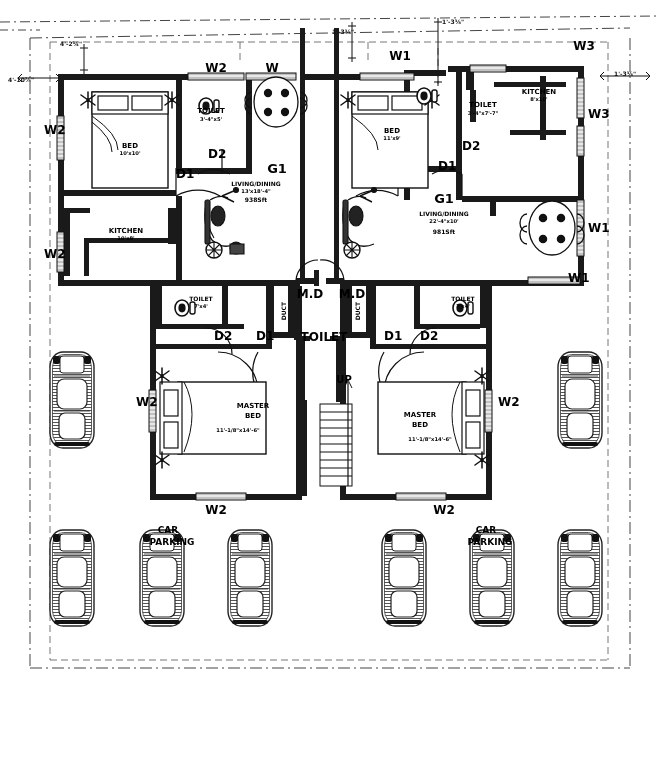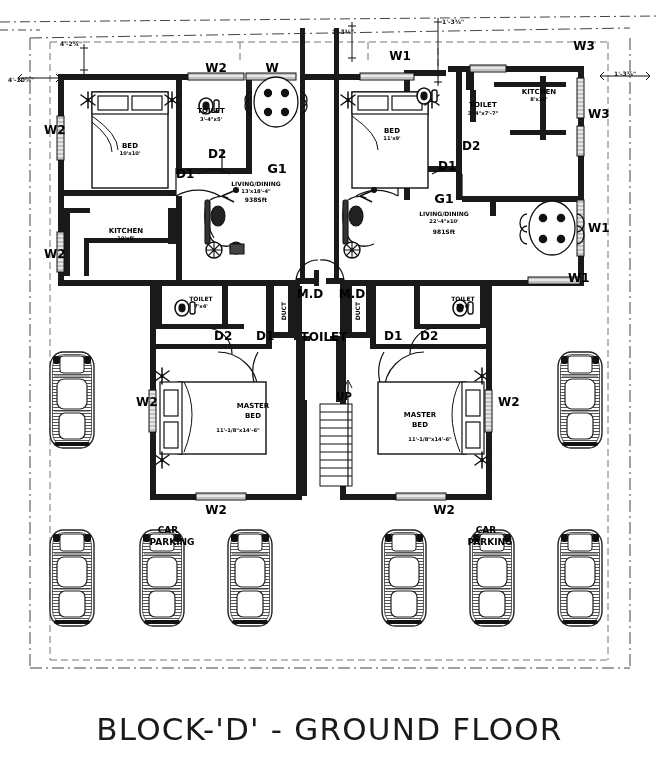--- a/index.html
+++ b/index.html
@@ -472,7 +472,7 @@
   <div class="lb t6 vert" style="left:284px;top:308px;">DUCT</div>
   <div class="lb t6 vert" style="left:358px;top:308px;">DUCT</div>
   <div class="lb t8 ctr" style="left:324px;top:331px;">TOILET</div>
-  <div class="lb t10 ctr" style="left:344px;top:392px;">UP</div>
+  <div class="lb t10 ctr" style="left:344px;top:375px;">UP</div>
 
   <div class="lb t9 ctr" style="left:168px;top:526px;">CAR</div>
   <div class="lb t9 ctr" style="left:172px;top:538px;">PARKING</div>

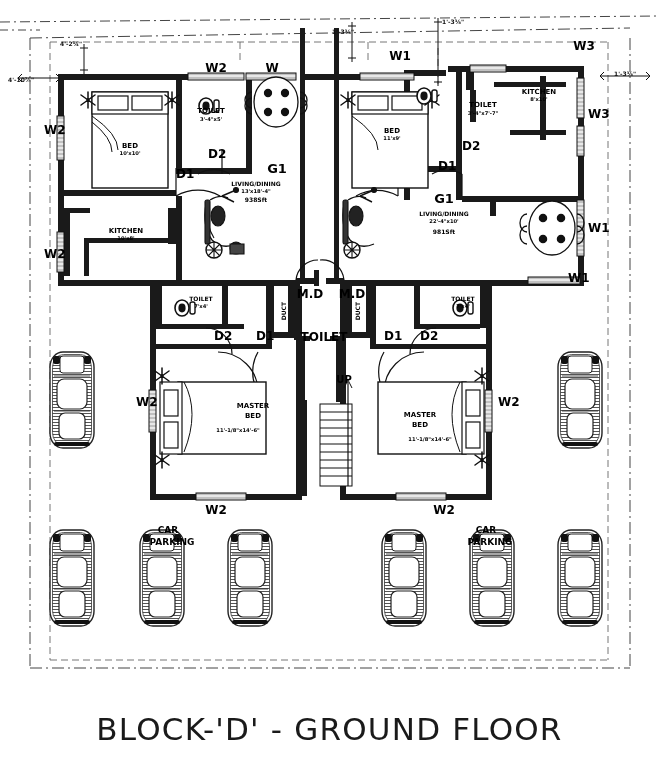--- a/index.html
+++ b/index.html
@@ -479,9 +479,6 @@
   <div class="lb t9 ctr" style="left:486px;top:526px;">CAR</div>
   <div class="lb t9 ctr" style="left:490px;top:538px;">PARKING</div>
 
-  <div class="title-bar">
-    <div class="title-text">BLOCK-'D' - GROUND FLOOR</div>
-  </div>
 
 </div>
 

